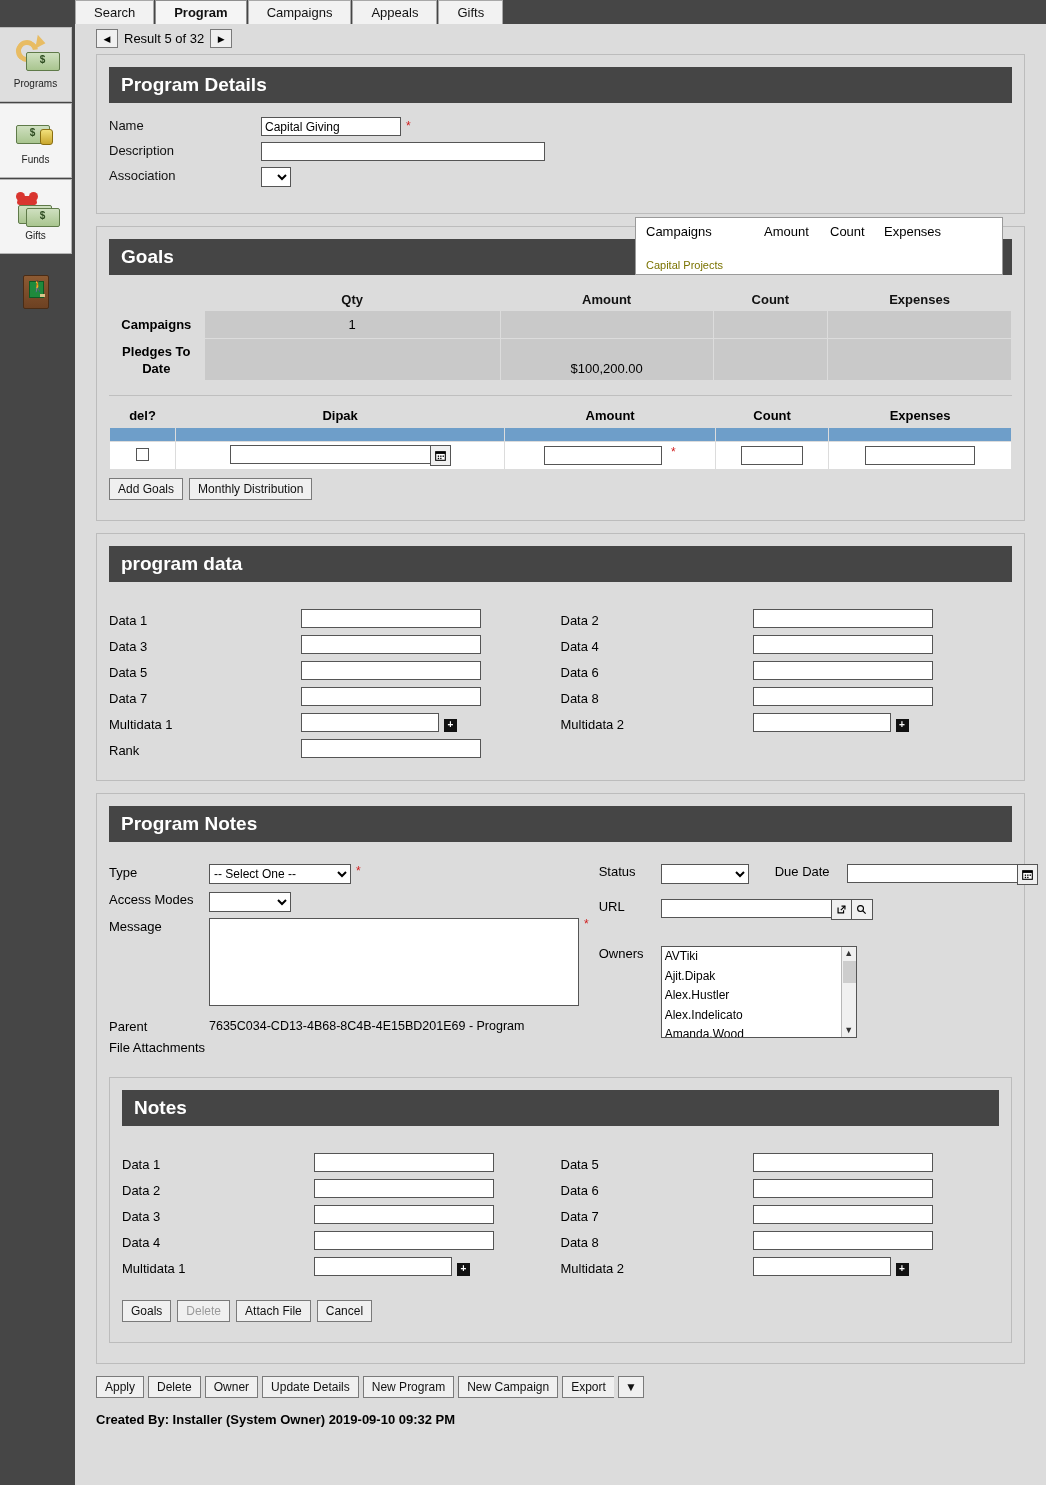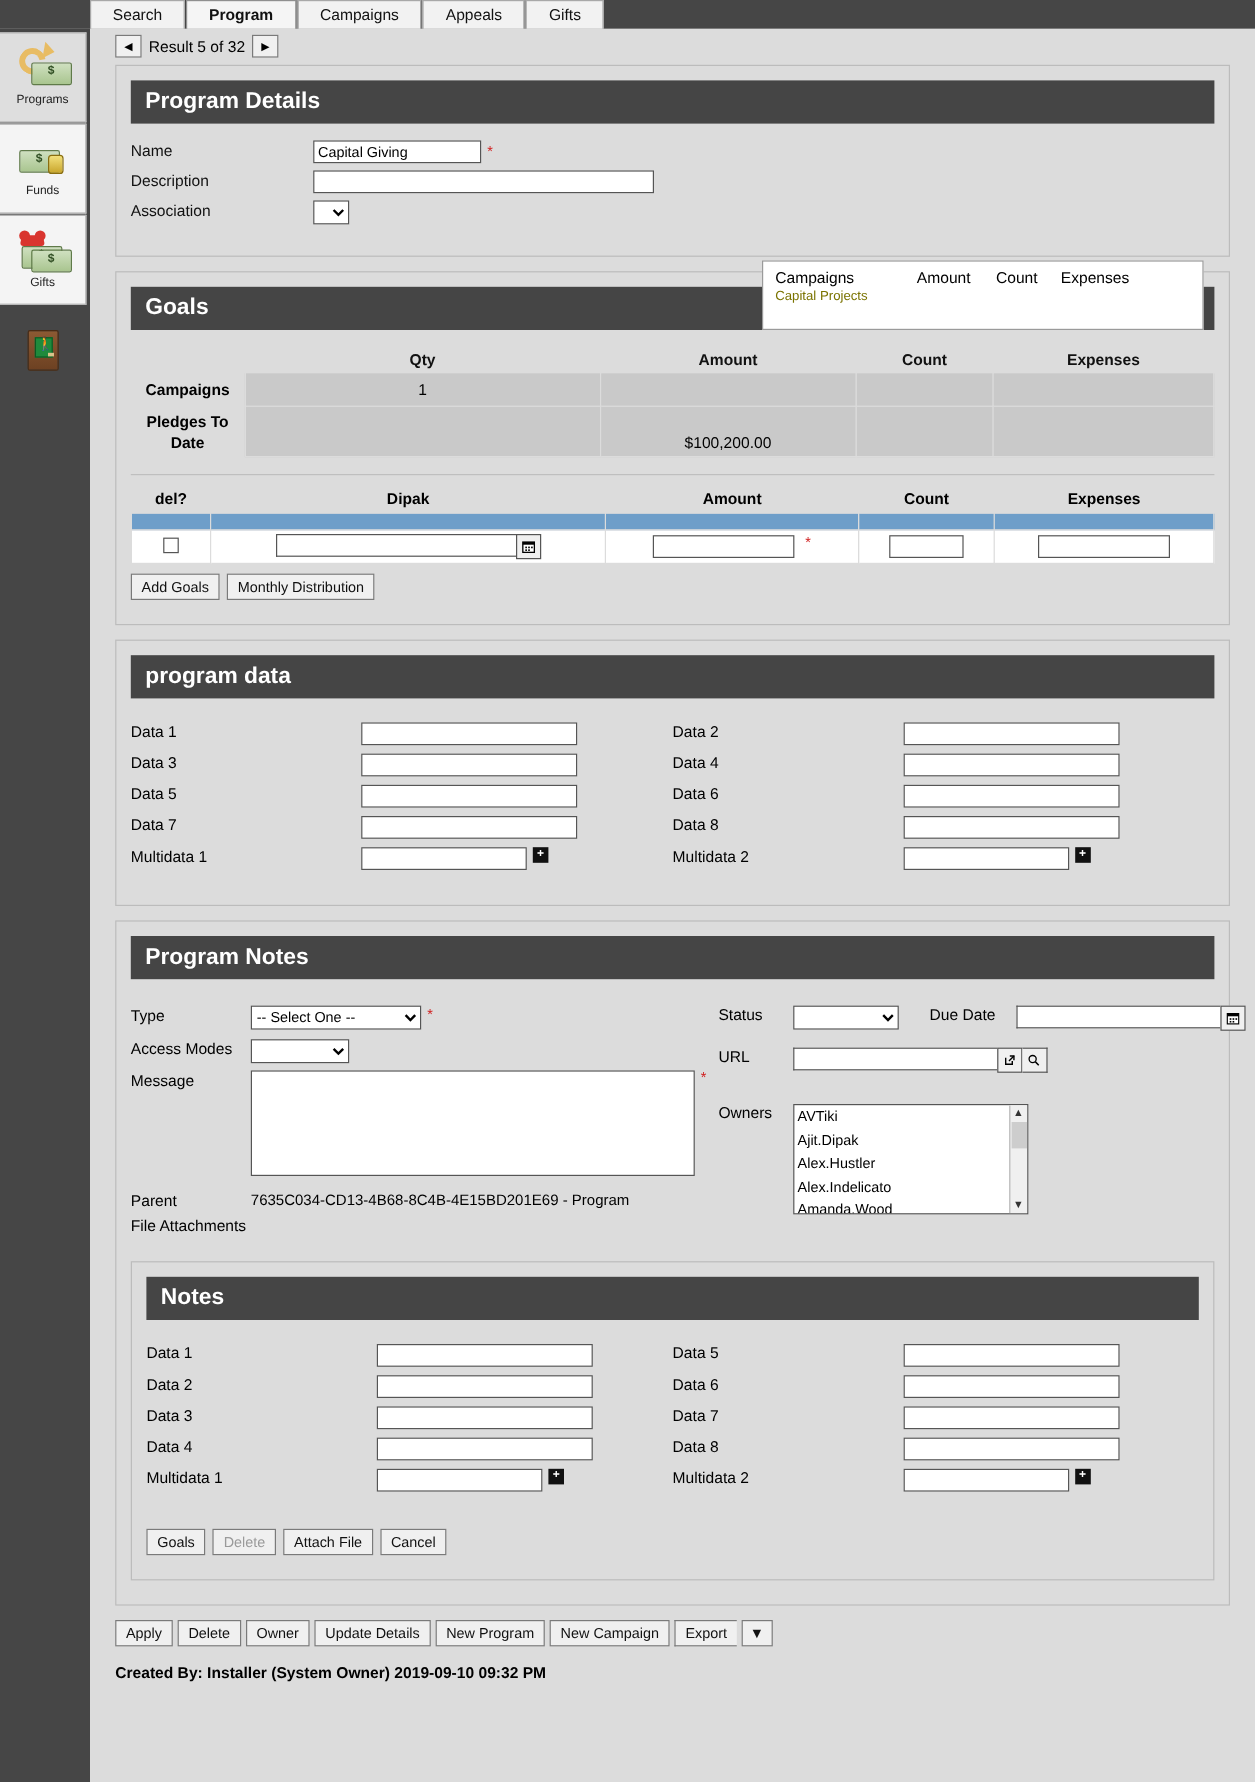--- a/index.html
+++ b/index.html
@@ -170,7 +170,7 @@
   .camp-head span:nth-child(1){ width:118px; }
   .camp-head span:nth-child(2){ width:66px; text-align:left;}
   .camp-head span:nth-child(3){ width:54px; text-align:left;}
-  .camp-row { font-size:11px; color:#7a7300; margin-top:2px; }
+  .camp-row { font-size:11px; color:#7a7300; margin-top:20px; }
 
   
   .goals-sum { width:100%; border-collapse:collapse; margin-bottom:4px; }

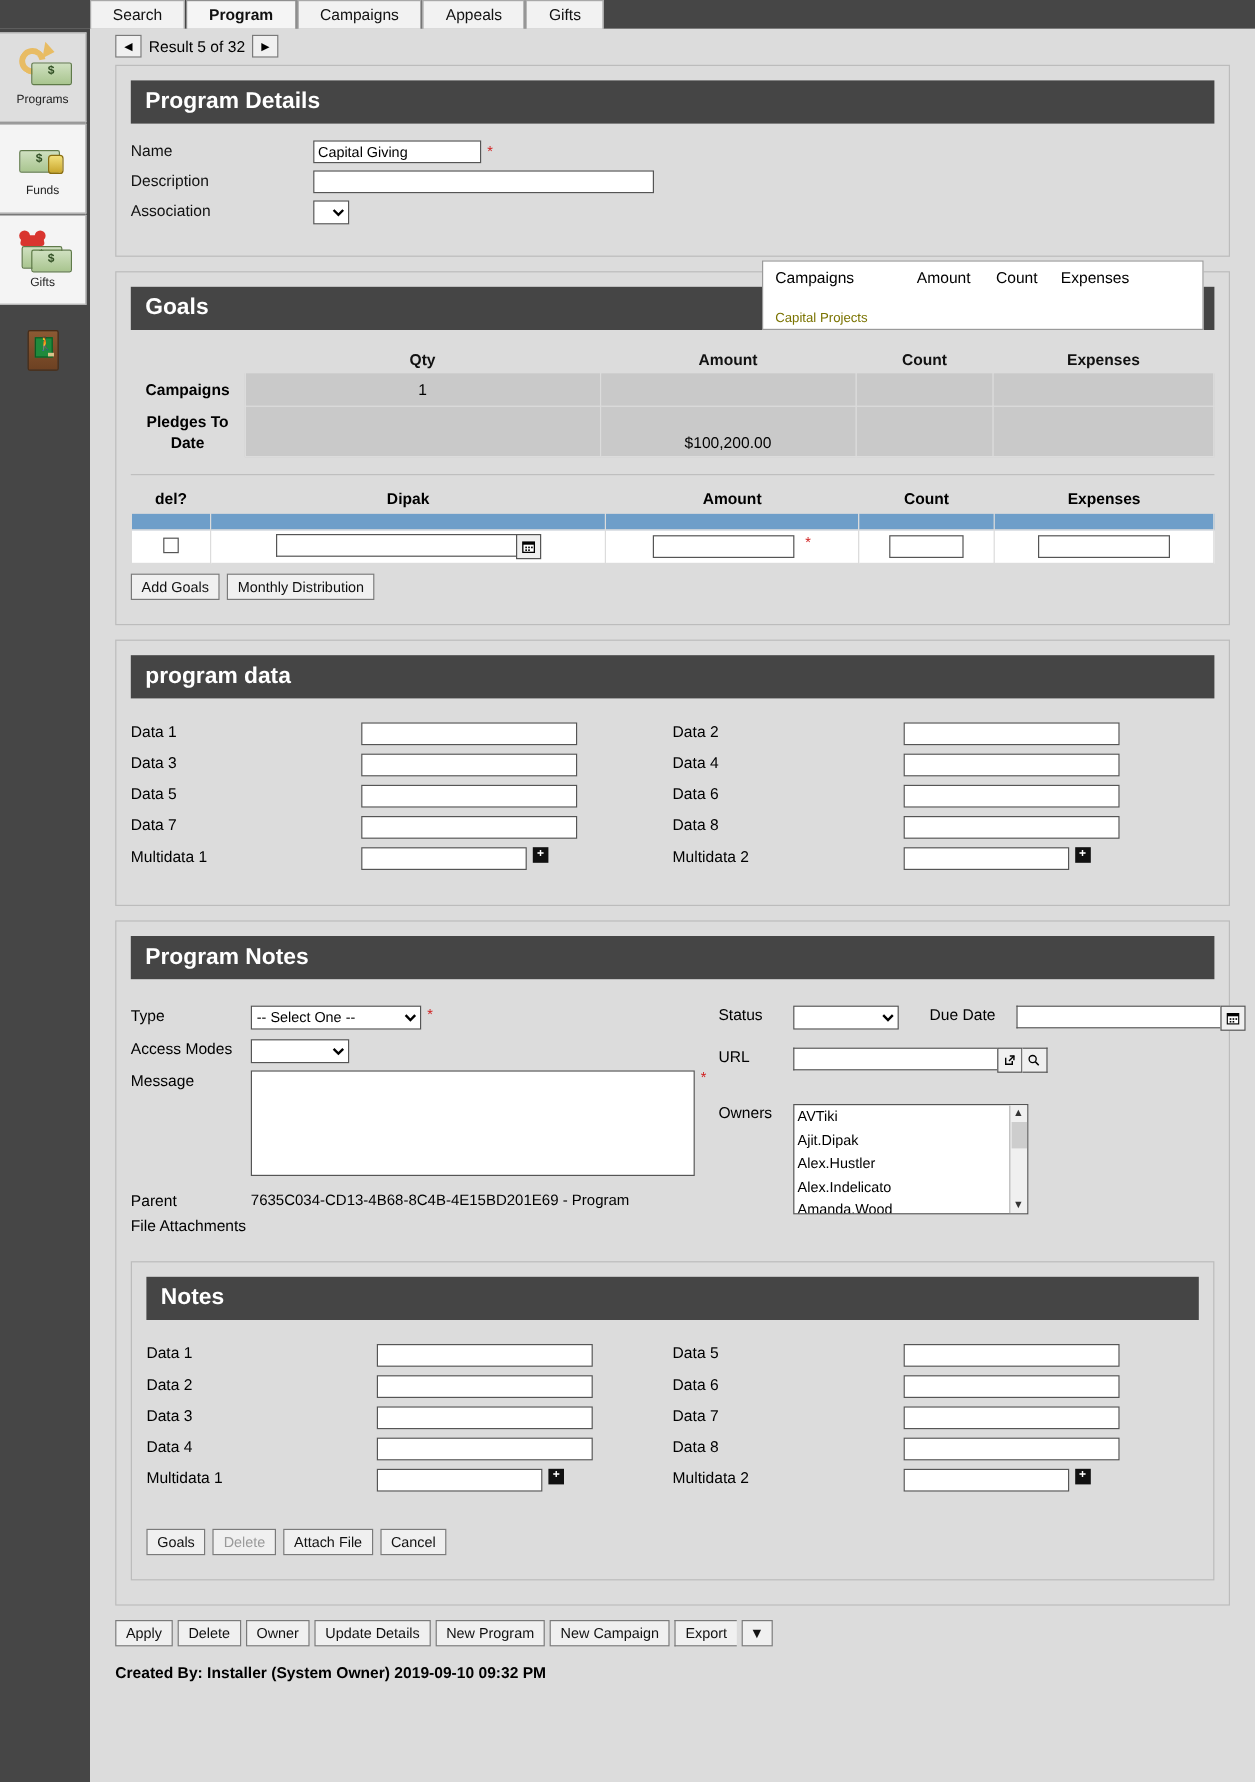--- a/index.html
+++ b/index.html
@@ -218,7 +218,7 @@
   
   .twocol { display:flex; }
   .col { flex:1; }
-  .drow { display:flex; align-items:flex-start; height:26px; }
+  .drow { display:flex; align-items:flex-end; height:26px; }
   .dlbl { width:192px; font-size:13px; }
   .dinput { width:180px; }
   .dinput.short { width:138px; }

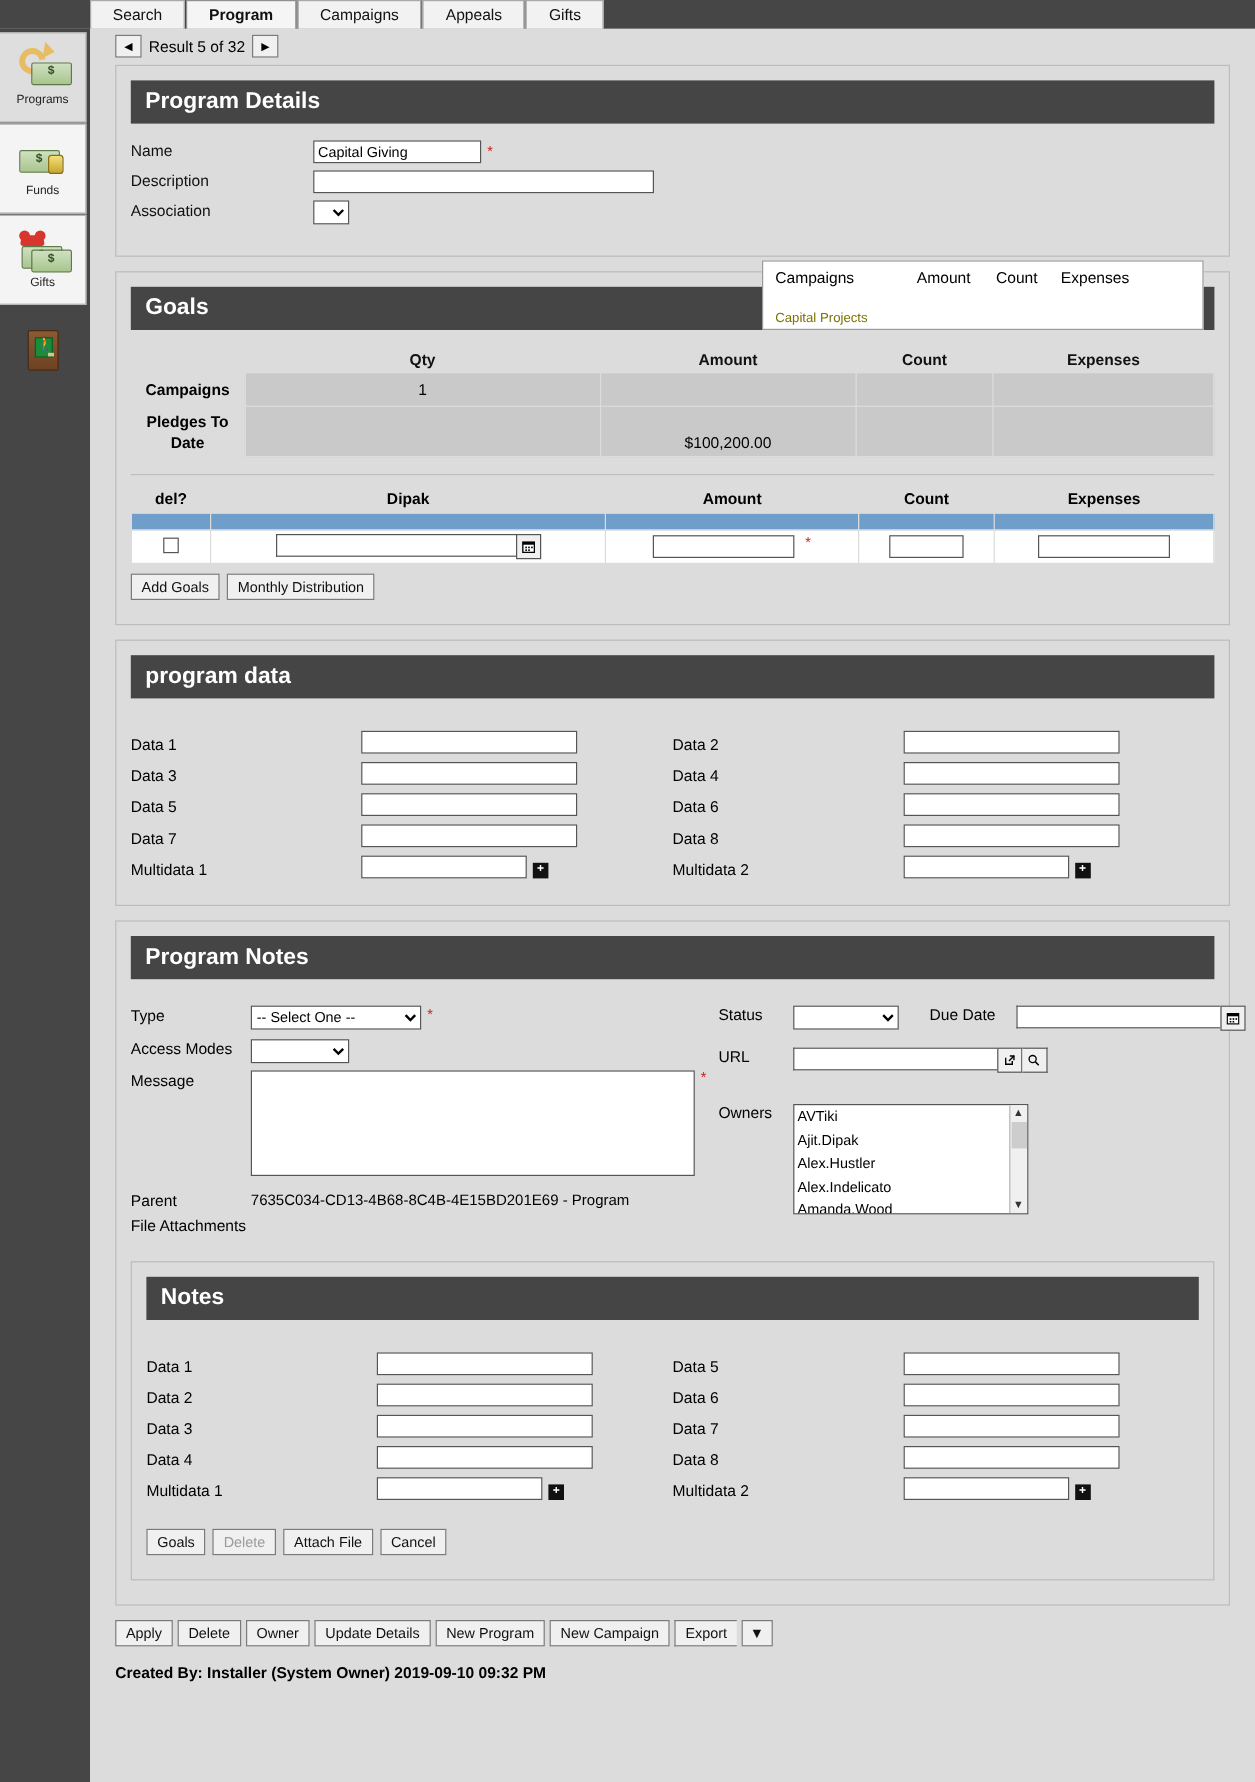--- a/index.html
+++ b/index.html
@@ -465,6 +465,10 @@
               <input type="text" class="dinput short" value="" style="">
               <span class="plusbtn">+</span>
             </div>
+          <div class="drow">
+              <div class="dlbl">Rank</div>
+              <input type="text" class="dinput" value="" style="">
+            </div>
         </div>
         <div class="col">
           <div class="drow">

